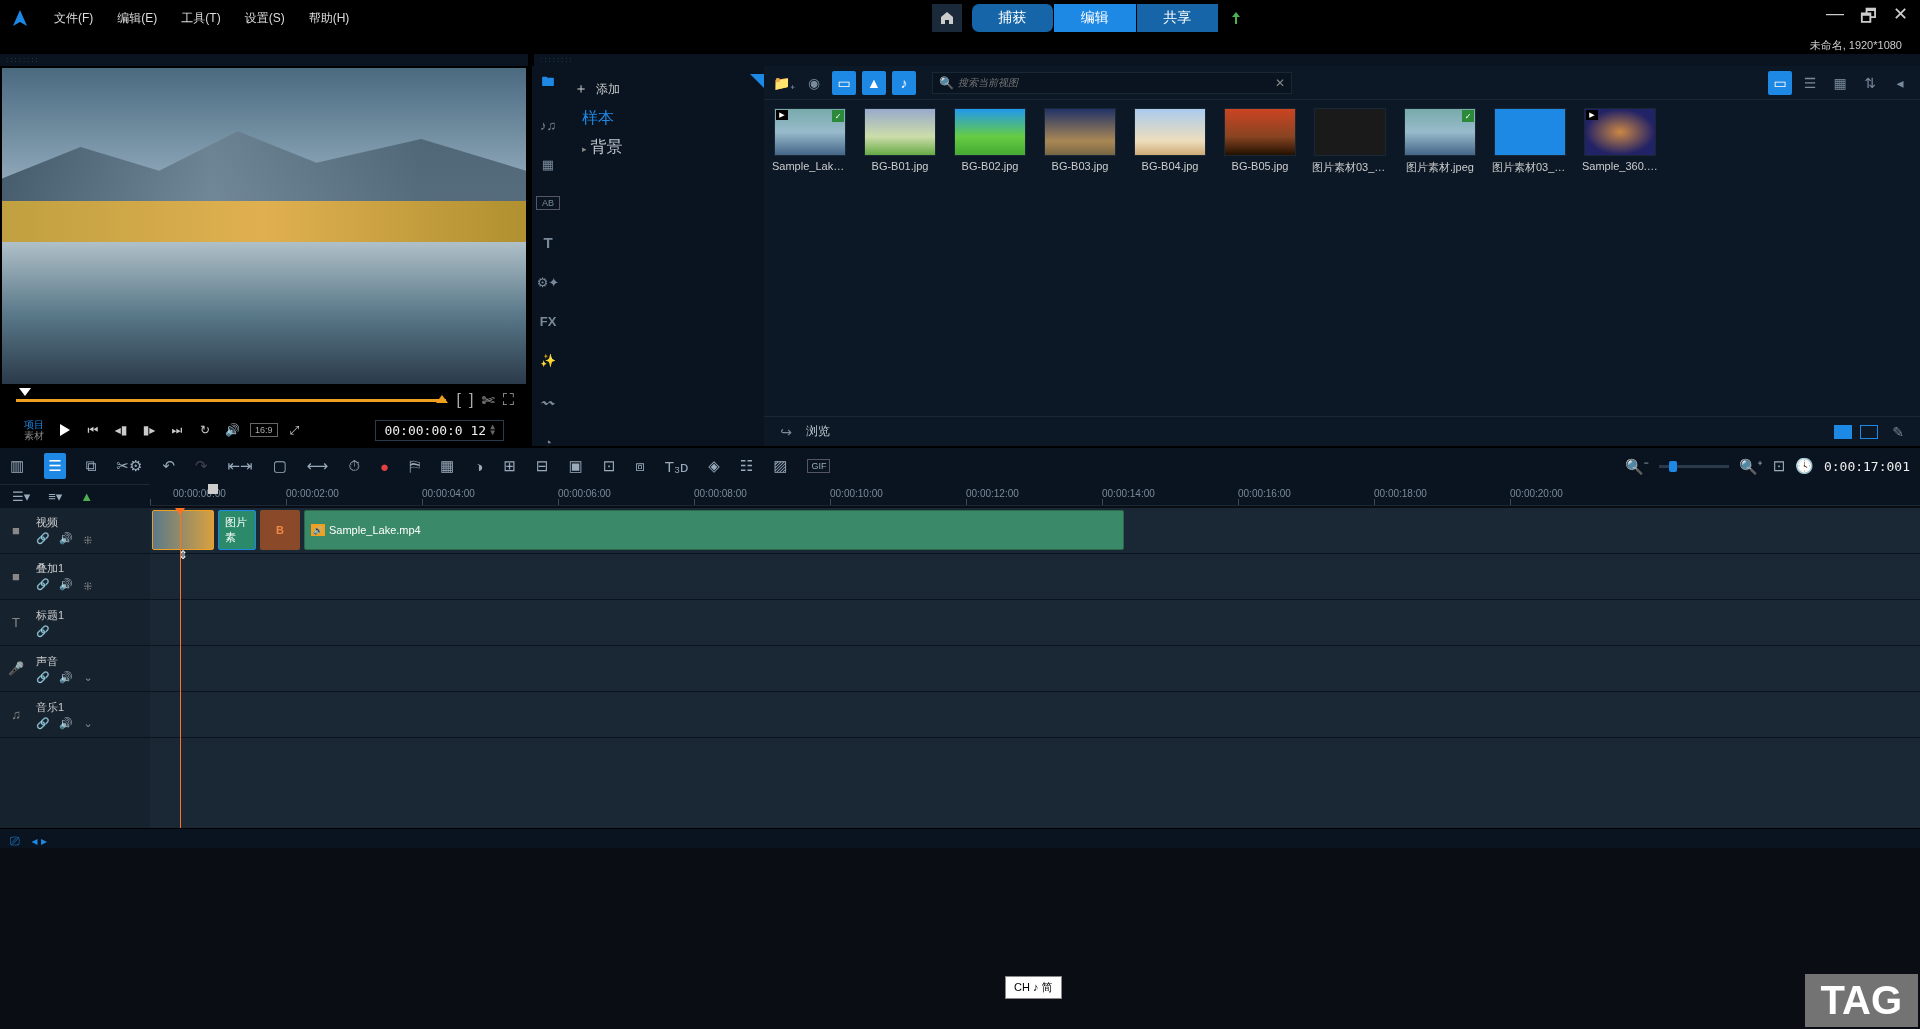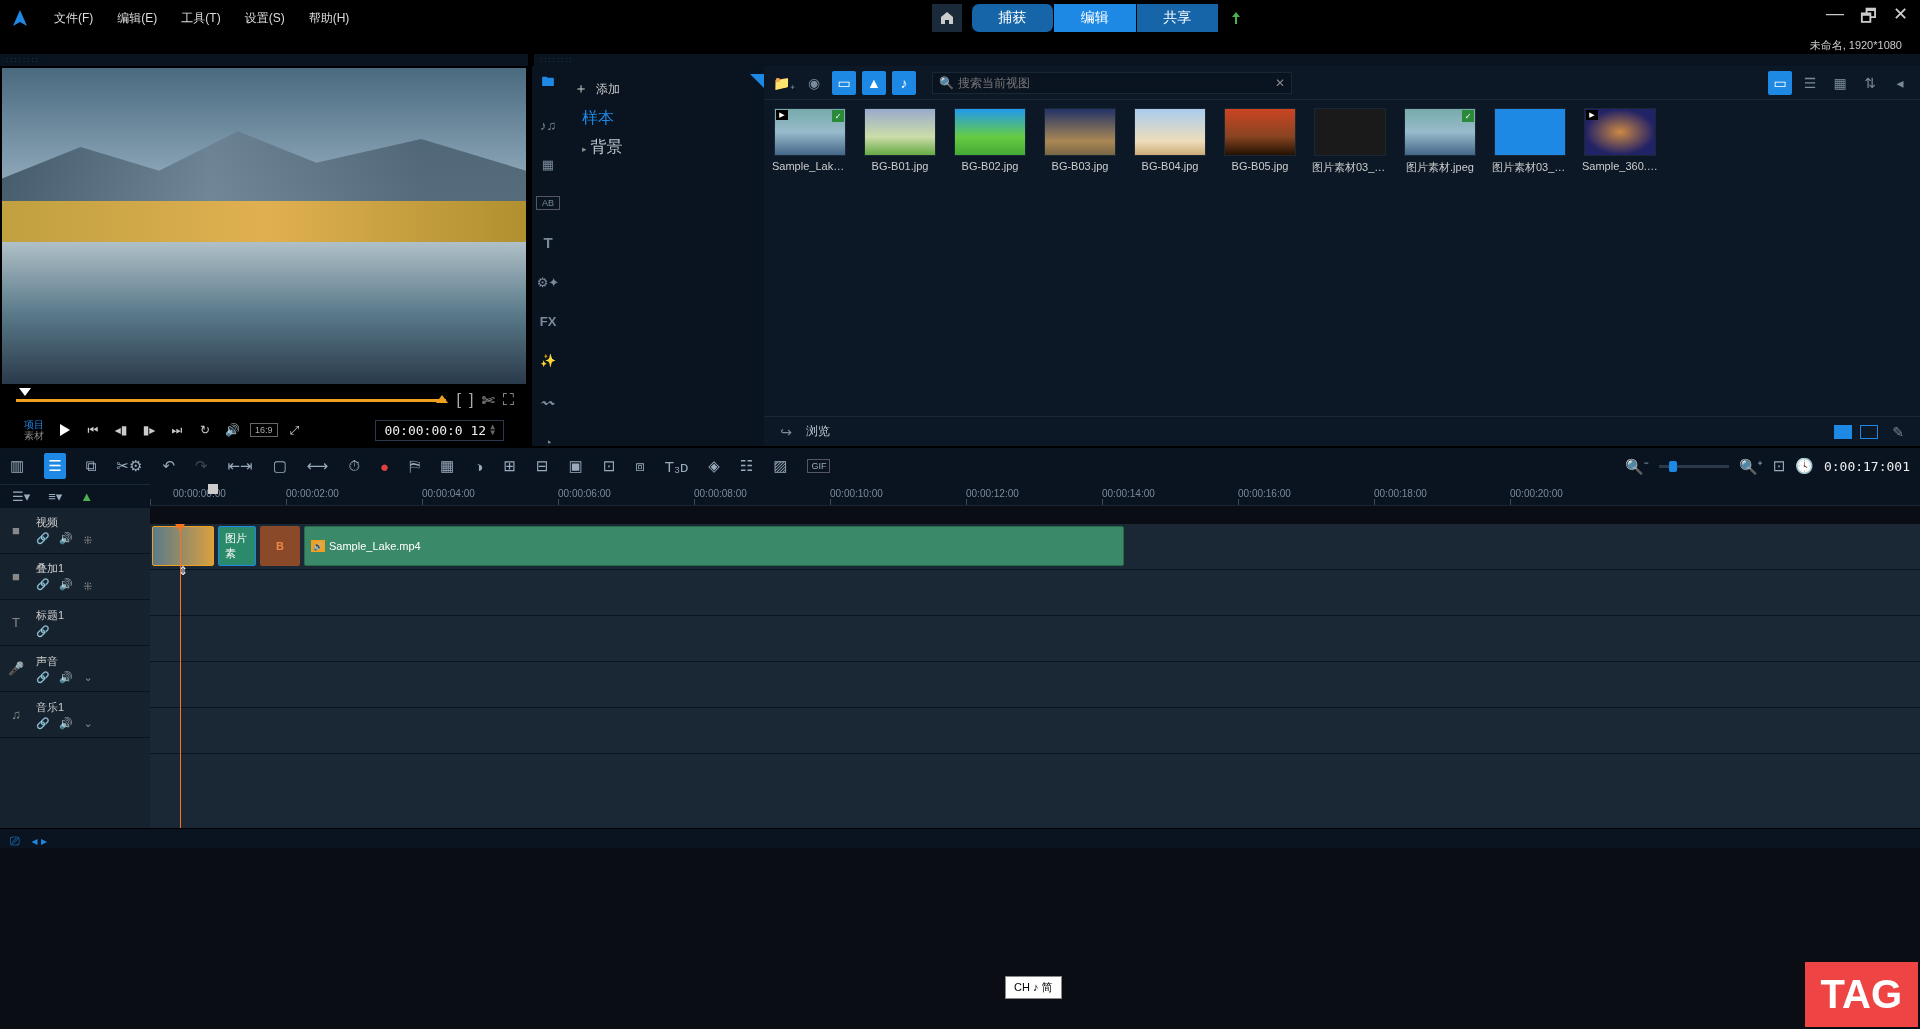--- a/index.html
+++ b/index.html
@@ -57,7 +57,7 @@
 .tb-icon { width: 24px; height: 24px; display: flex; align-items: center; justify-content: center; cursor: pointer; color: #7a8a9a; font-size: 14px; }
 .tb-icon.bluebox { background: #1e88e5; color: #fff; border-radius:2px; }
 .search-box { flex: 1; max-width: 360px; background: #0a1420; border: 1px solid #1a2836; height: 22px; display: flex; align-items: center; padding: 0 6px; margin: 0 10px; }
-.search-box input { flex: 1; background: transparent; border: 0; color: #7a8a9a; outline: none; font-size:12px; }
+.search-box input { flex: 1; background: transparent; border: 0; color: #7a8a9a; font-style: italic; outline: none; font-size:10px; }
 .search-clear { color: #888; cursor: pointer; }
 .thumbs { flex: 1; display: flex; flex-wrap: wrap; align-content: flex-start; padding: 8px; gap: 14px; overflow:auto; }
 .thumb { width: 76px; display: flex; flex-direction: column; align-items: center; }

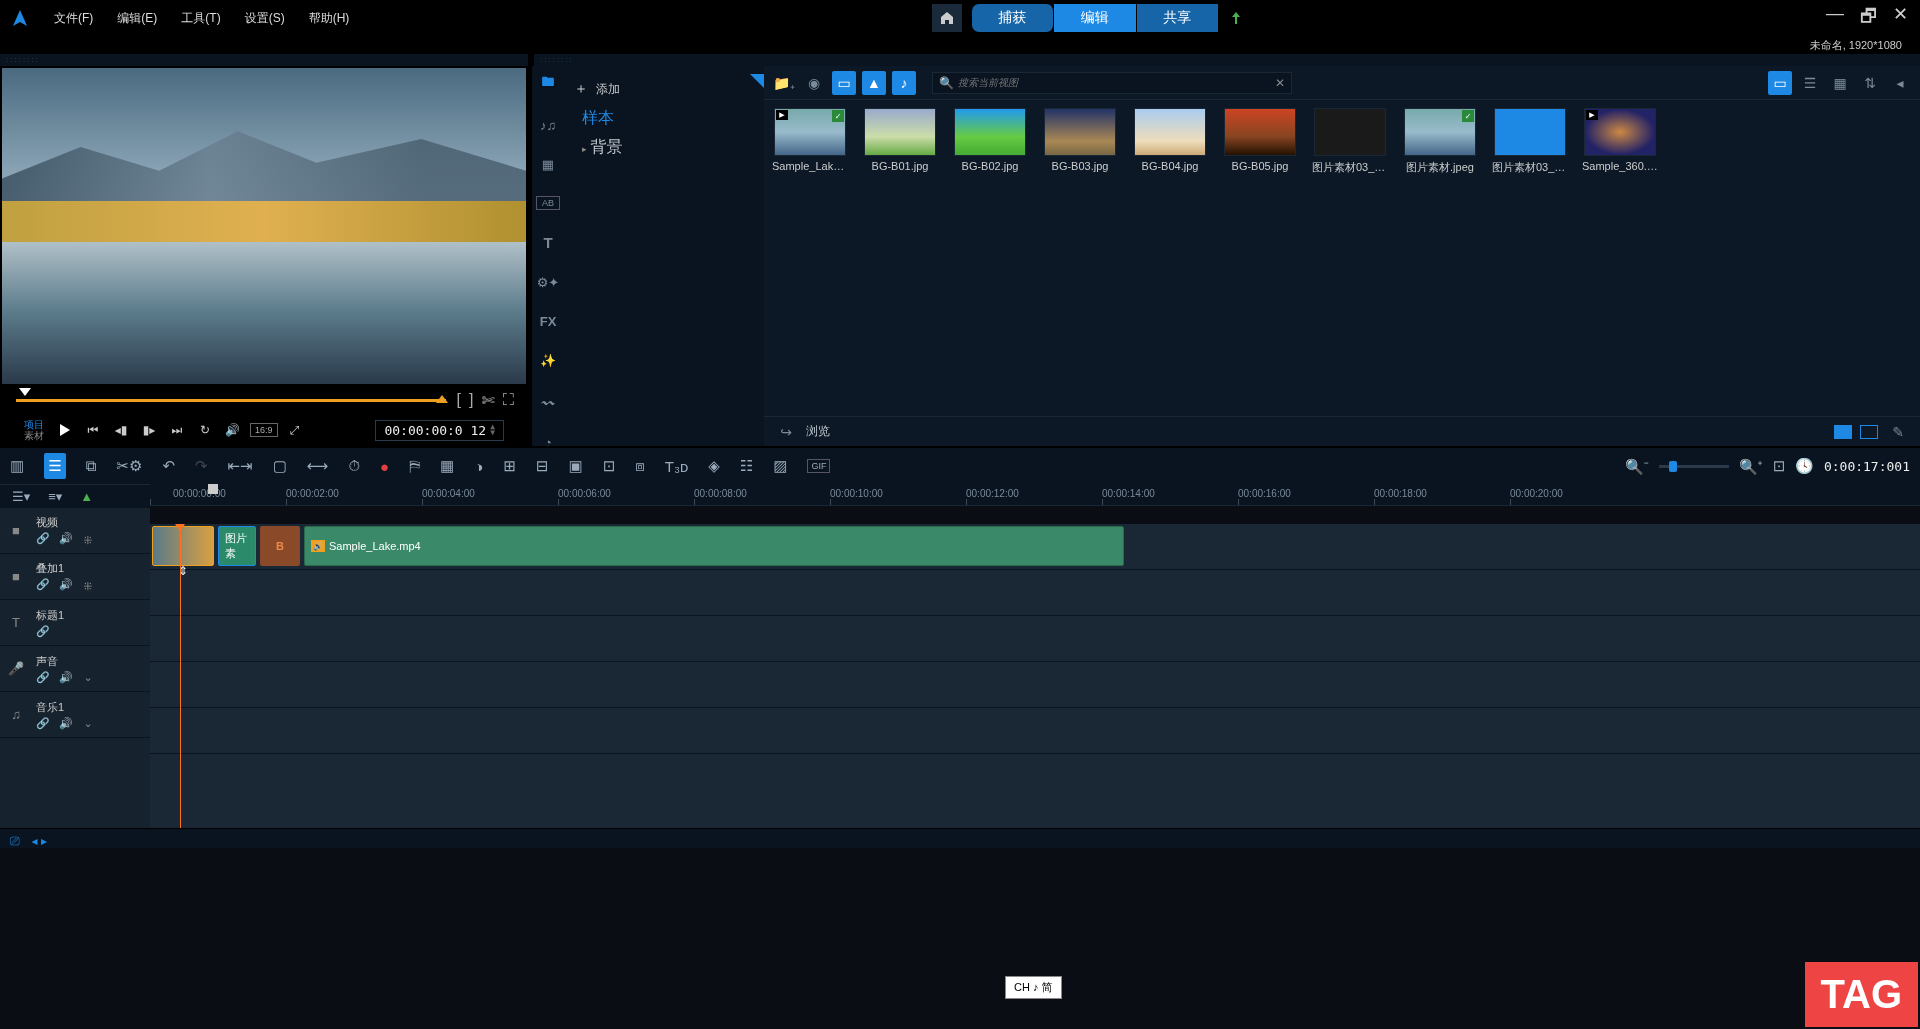--- a/index.html
+++ b/index.html
@@ -94,7 +94,7 @@
 .track-icons { display: flex; gap: 10px; font-size: 11px; color: #888; }
 .track-icons span { cursor: pointer; }
 
-.timeline-canvas { flex: 1; background: #1a2836; position: relative; overflow-x:auto; overflow-y:hidden;margin-top:16px; }
+.timeline-canvas { flex: 1; background: #1a2836; position: relative; overflow-x:auto; overflow-y:hidden; }
 .ruler { height: 22px; background: #0a1420; position: relative; border-bottom: 1px solid #1a2836; }
 .ruler-tick { position: absolute; top: 4px; font-size: 10px; color: #7a8a9a; }
 .tick-mark { position:absolute; bottom:0; width:1px; height:6px; background:#3a4a5a; }

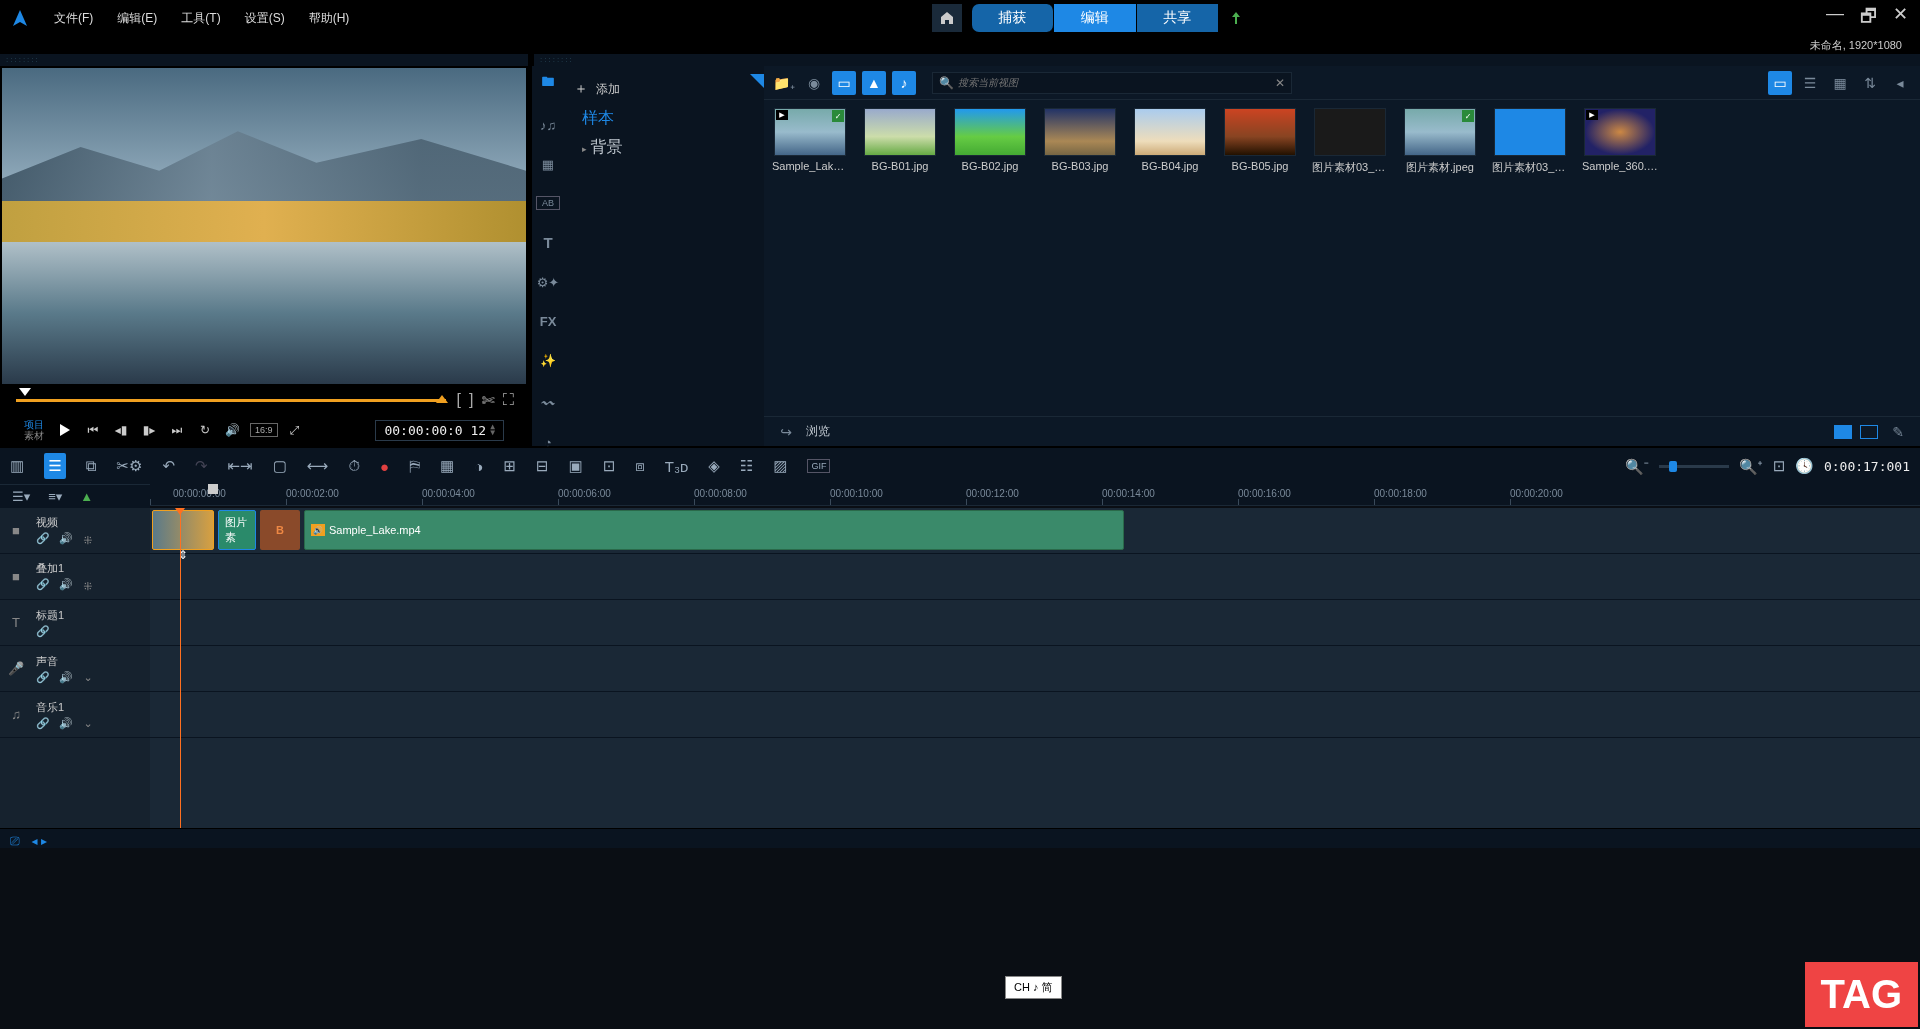--- a/index.html
+++ b/index.html
@@ -114,7 +114,7 @@
 .wm-text { background: #fff; padding: 4px 8px; text-align: center; }
 .wm-text .cn { color: #e03020; font-size: 28px; font-weight: bold; letter-spacing:2px; }
 .wm-text .url { color: #1070d0; font-size: 14px; }
-.wm-tag { background: #ef4444; color: #fff; font-size: 40px; font-weight: bold; padding: 10px 16px; font-family: Arial; }
+.wm-tag { background: #737373; color: #fff; font-size: 40px; font-weight: bold; padding: 4px 16px; font-family: Arial; }
 
 .statusbar { height: 20px; background: #0a1420; display: flex; align-items: end; padding: 0 10px; gap: 12px; color: #1e88e5; border-top:1px solid #000; }
 </style>

